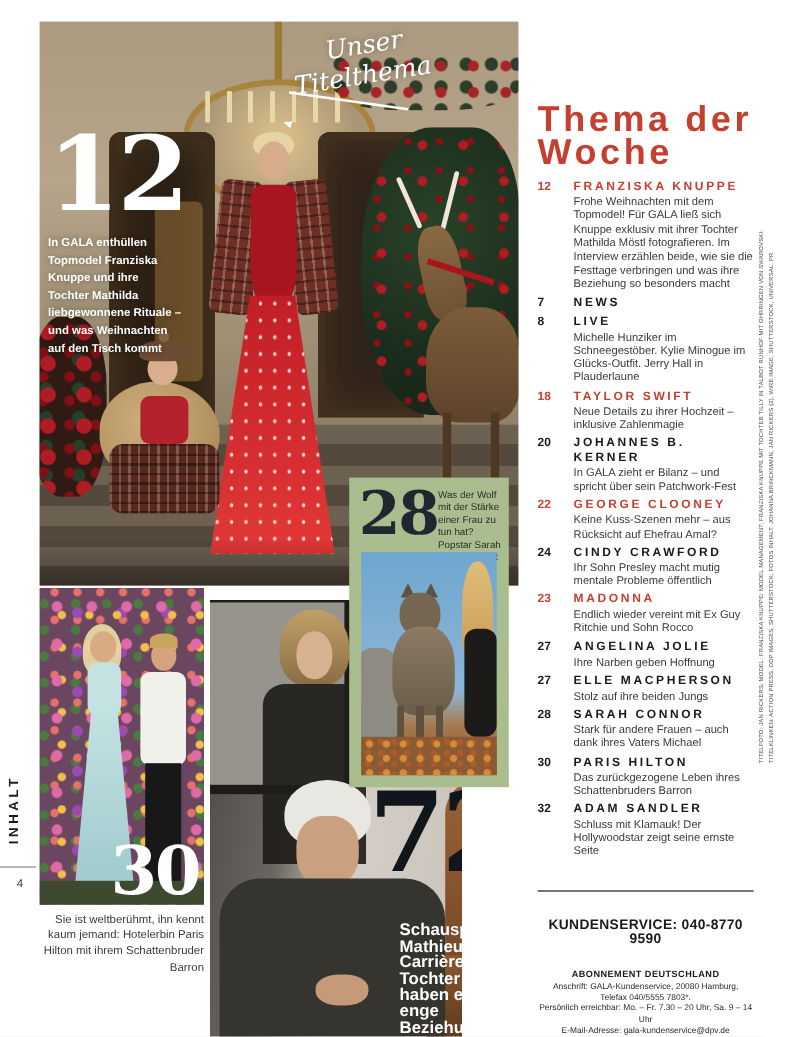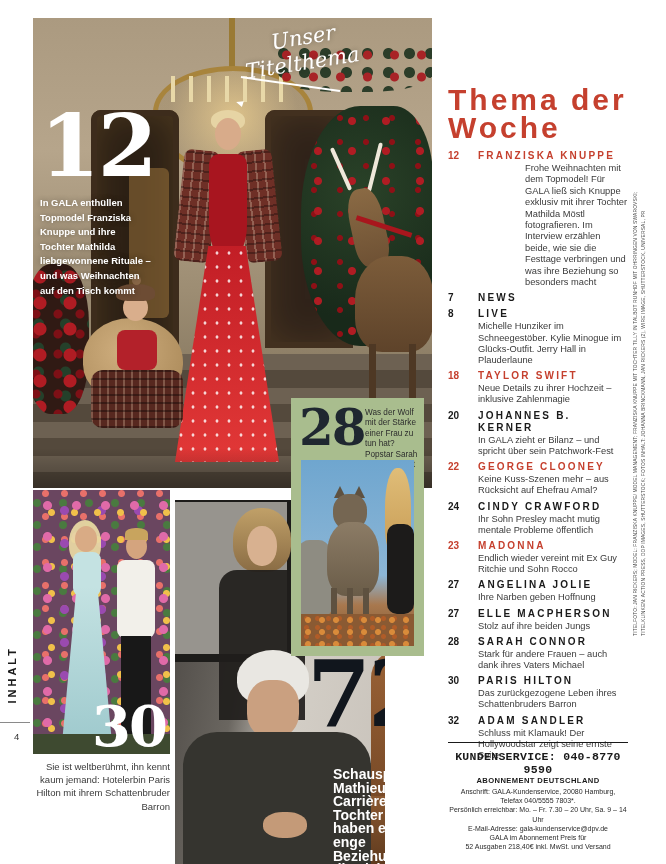--- a/index.html
+++ b/index.html
@@ -166,7 +166,7 @@
   .toc-item .title { font-size:10px; font-weight:bold; letter-spacing:2.2px; color:#1a1a1a; line-height:12px; padding-top:1px; }
   .toc-item .desc { font-size:9.3px; line-height:11.2px; color:#3a3a3a; padding-top:1px; }
   .toc-item.red .num, .toc-item.red .title { color:#c5402e; }
-  .thema-item .desc { line-height:11.4px;margin-left:47px; }
+  .thema-item .desc { line-height:11.4px; }
 
   
   .service { left:448px; top:742px; width:180px; border-top:1.5px solid #1a1a1a; text-align:center; color:#1a1a1a; }

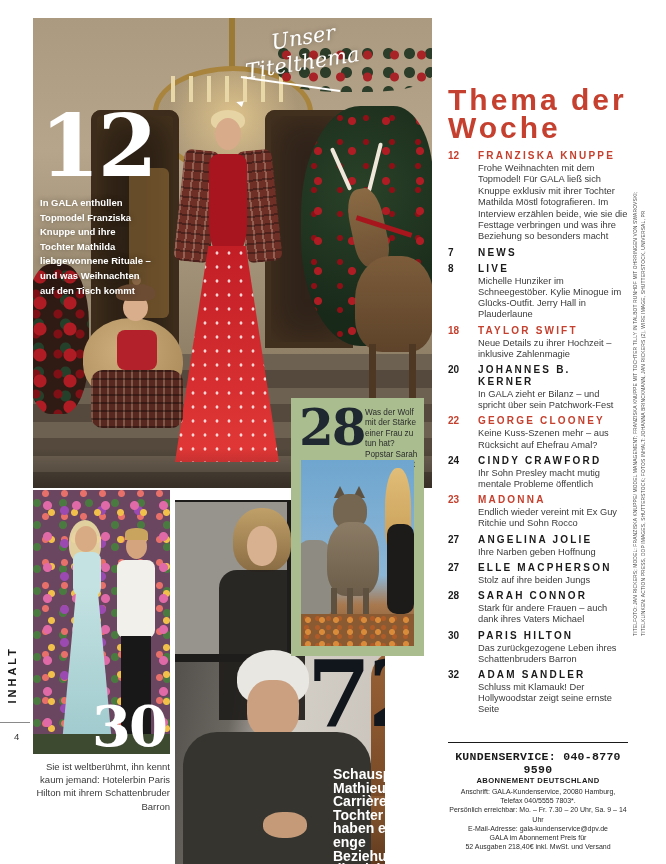--- a/index.html
+++ b/index.html
@@ -170,7 +170,7 @@
 
   
   .service { left:448px; top:742px; width:180px; border-top:1.5px solid #1a1a1a; text-align:center; color:#1a1a1a; }
-  .service .phone { margin-top:7px; font-weight:bold; font-size:11.5px; letter-spacing:.3px;font-family:Liberation Mono, monospace; }
+  .service .phone { margin-top:22px; font-weight:bold; font-size:11.5px; letter-spacing:.3px; }
   .service .abo-h { margin-top:0; font-weight:bold; font-size:7.6px; letter-spacing:.4px; }
   .service .abo-l { font-size:7px; line-height:9.2px; color:#2a2a2a; }
   .service .abo-lines { margin-top:2px; }

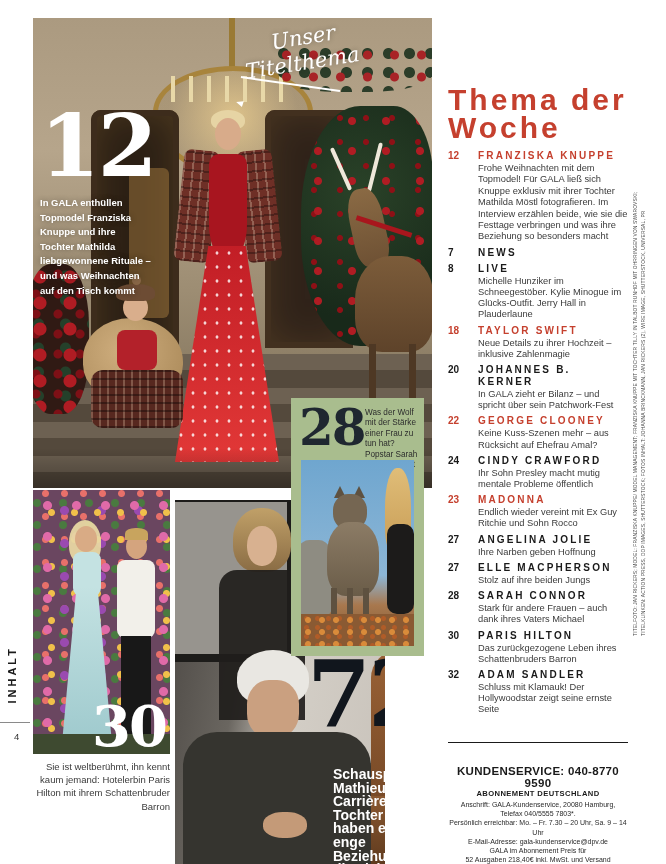--- a/index.html
+++ b/index.html
@@ -171,7 +171,7 @@
   
   .service { left:448px; top:742px; width:180px; border-top:1.5px solid #1a1a1a; text-align:center; color:#1a1a1a; }
   .service .phone { margin-top:22px; font-weight:bold; font-size:11.5px; letter-spacing:.3px; }
-  .service .abo-h { margin-top:0; font-weight:bold; font-size:7.6px; letter-spacing:.4px; }
+  .service .abo-h { margin-top:18px; font-weight:bold; font-size:7.6px; letter-spacing:.4px; }
   .service .abo-l { font-size:7px; line-height:9.2px; color:#2a2a2a; }
   .service .abo-lines { margin-top:2px; }
 

